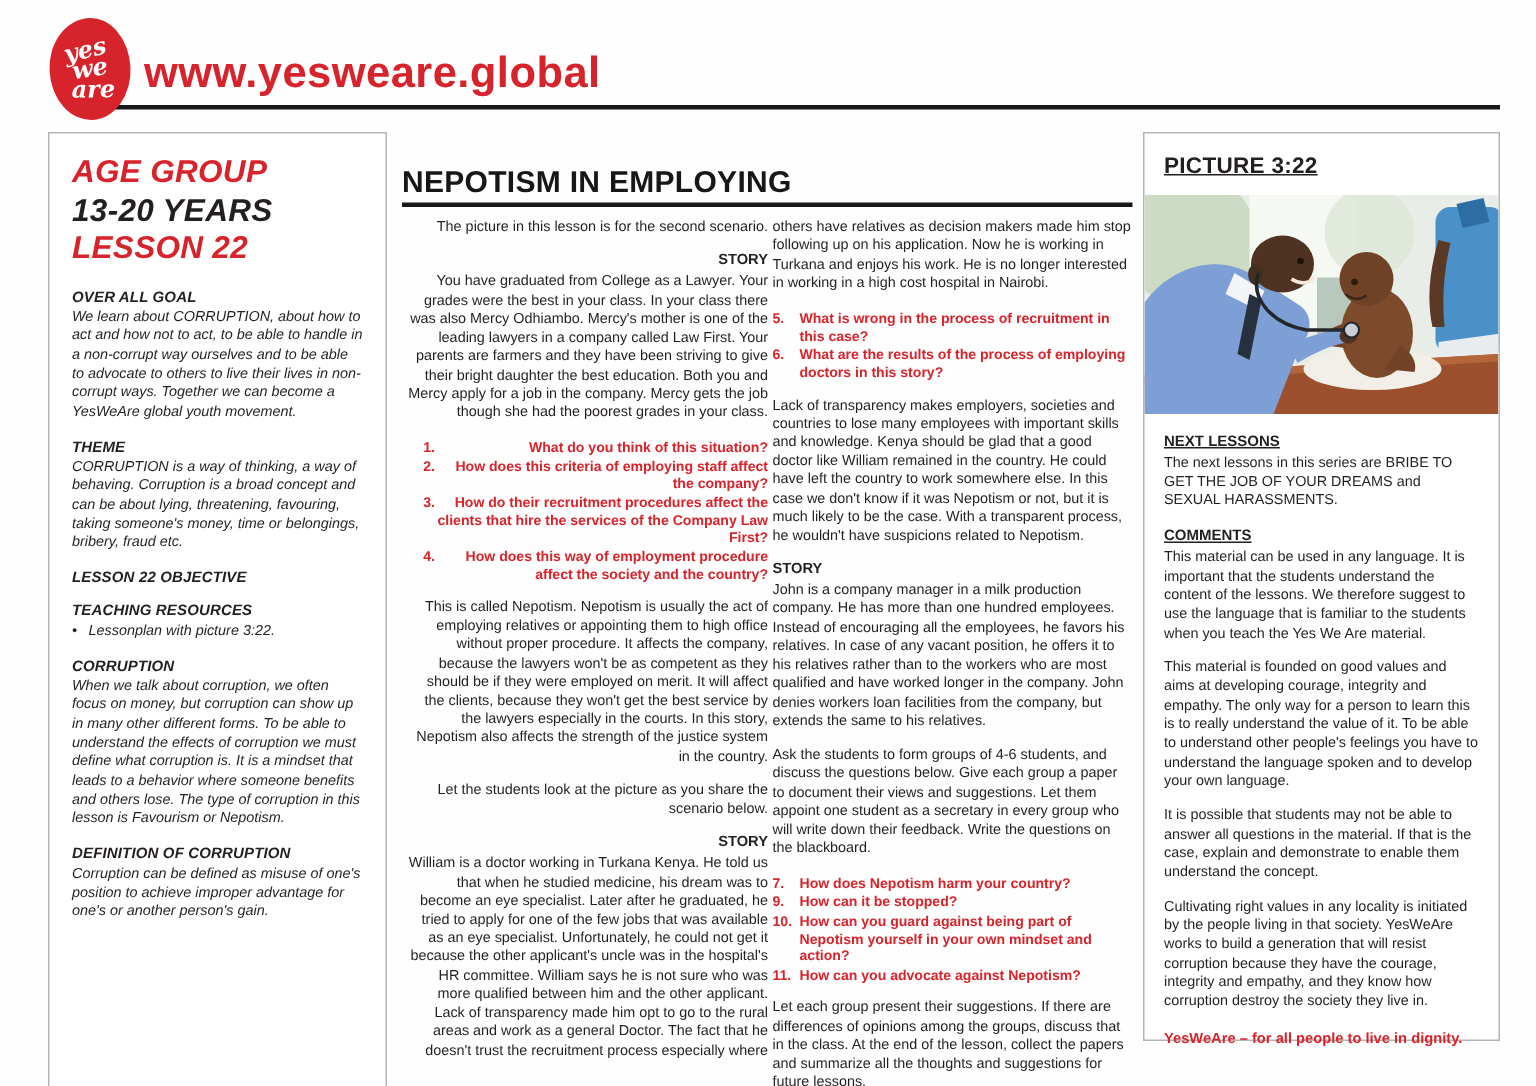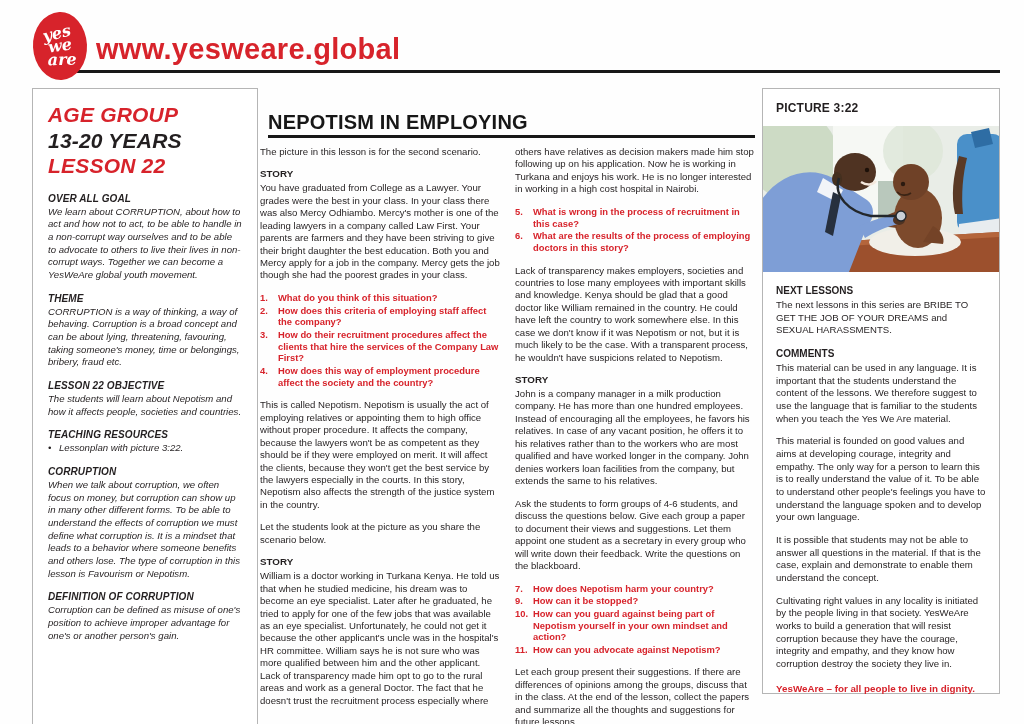--- a/index.html
+++ b/index.html
@@ -76,7 +76,7 @@
     border:1px solid var(--border);background:#fff;
     padding:12px 13px;font-size:9.6px;line-height:1.32;
   }
-  .picture-label{font-weight:bold;font-size:12px;letter-spacing:.2px;}
+  .picture-label{font-weight:bold;font-size:15px;letter-spacing:.2px;text-decoration:underline;}
   .photo{margin:9px -13px 12px;height:146px;overflow:hidden;}
   .photo svg{display:block;width:100%;height:100%;}
   .aside-h{font-weight:bold;font-size:10px;margin:0 0 2px;}

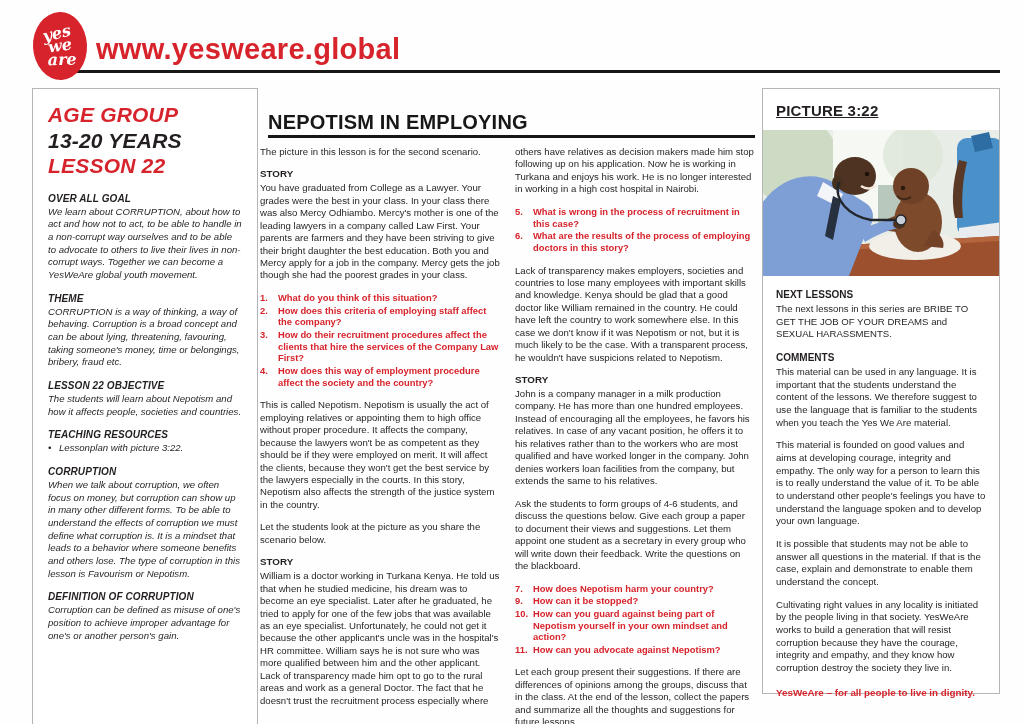--- a/index.html
+++ b/index.html
@@ -61,7 +61,7 @@
 
   
   .col{position:absolute;top:146px;width:240px;font-size:9.6px;line-height:1.3;}
-  .col1{left:260px;}
+  .col1{left:272px;text-align:right;}
   .col2{left:515px;}
   .col p{margin:0 0 10px;}
   .story-label{font-weight:bold;font-size:9.8px;margin:0 0 1px;}

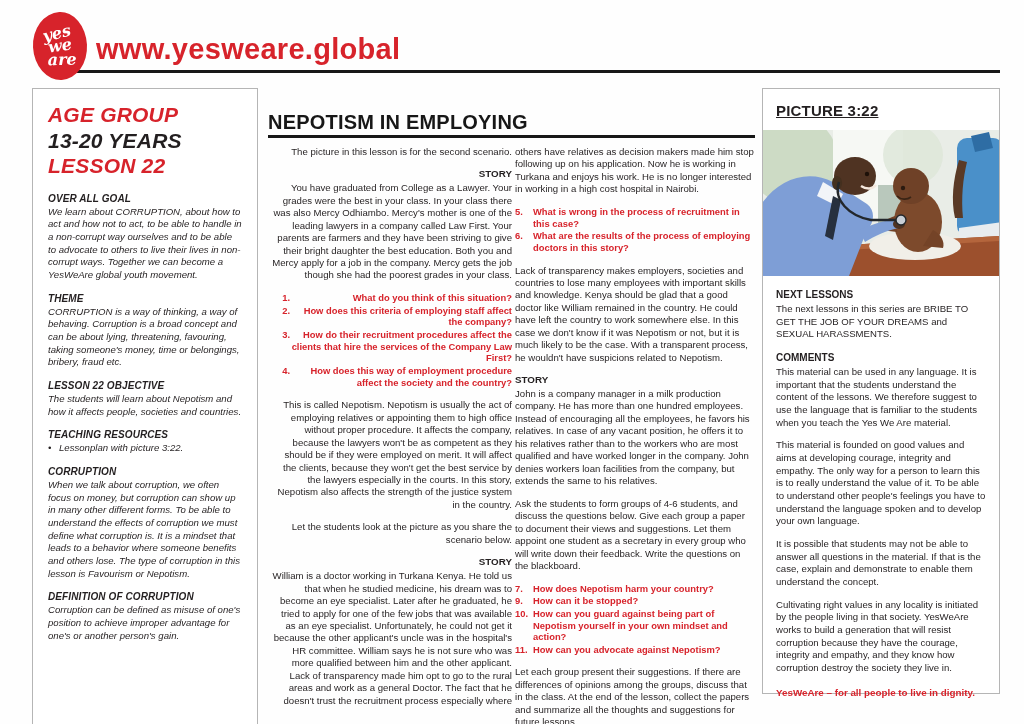--- a/index.html
+++ b/index.html
@@ -79,7 +79,7 @@
   .picture-label{font-weight:bold;font-size:15px;letter-spacing:.2px;text-decoration:underline;}
   .photo{margin:9px -13px 12px;height:146px;overflow:hidden;}
   .photo svg{display:block;width:100%;height:100%;}
-  .aside-h{font-weight:bold;font-size:10px;margin:0 0 2px;}
+  .aside-h{font-weight:bold;font-size:10px;margin:0 0 2px;text-decoration:underline;}
   .aside p{margin:0 0 10px;}
   .tagline{color:var(--red);font-weight:bold;margin-top:12px;font-size:9.8px;}
 </style>

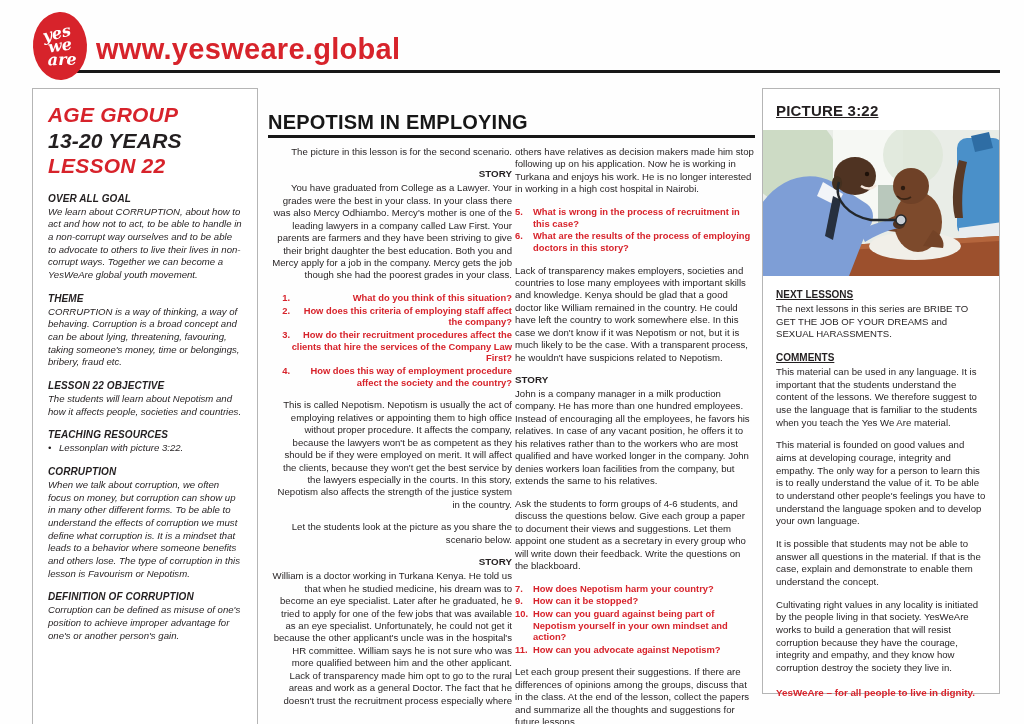--- a/index.html
+++ b/index.html
@@ -108,7 +108,6 @@
     <p class="side-b">CORRUPTION is a way of thinking, a way of behaving. Corruption is a broad concept and can be about lying, threatening, favouring, taking someone's money, time or belongings, bribery, fraud etc.</p>
 
     <div class="side-h">LESSON 22 OBJECTIVE</div>
-    <p class="side-b">The students will learn about Nepotism and how it affects people, societies and countries.</p>
 
     <div class="side-h">TEACHING RESOURCES</div>
     <div class="bullet-row">

